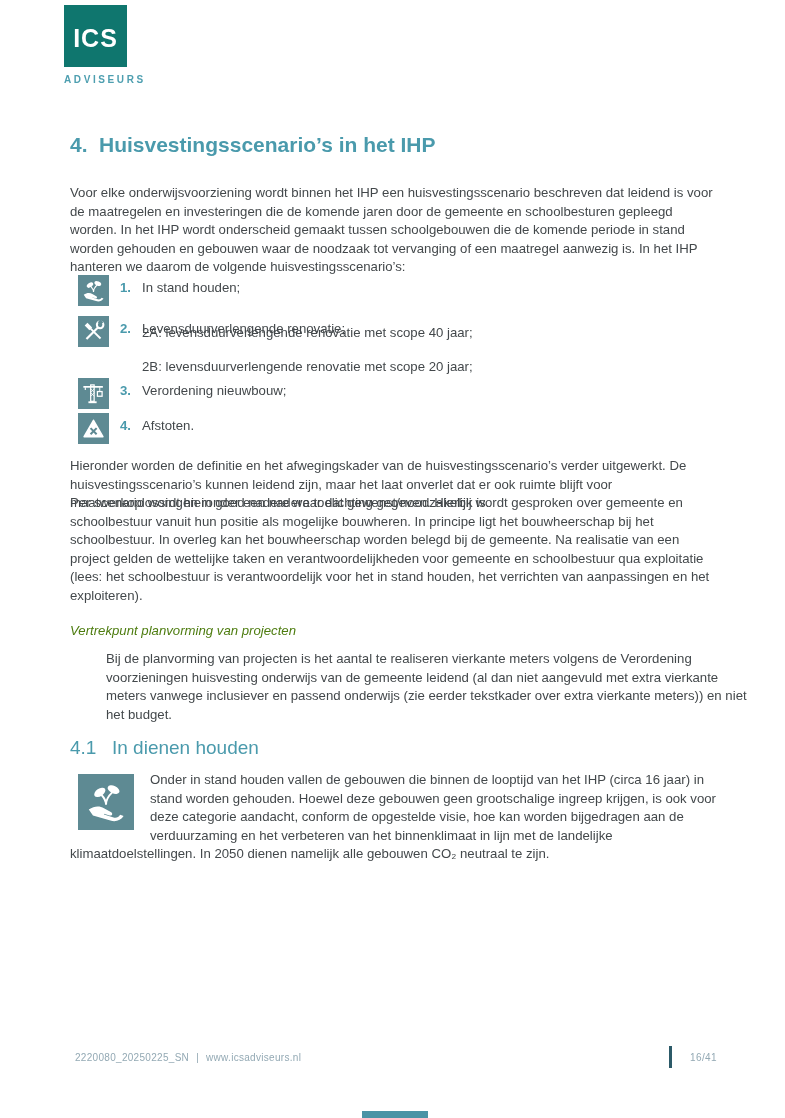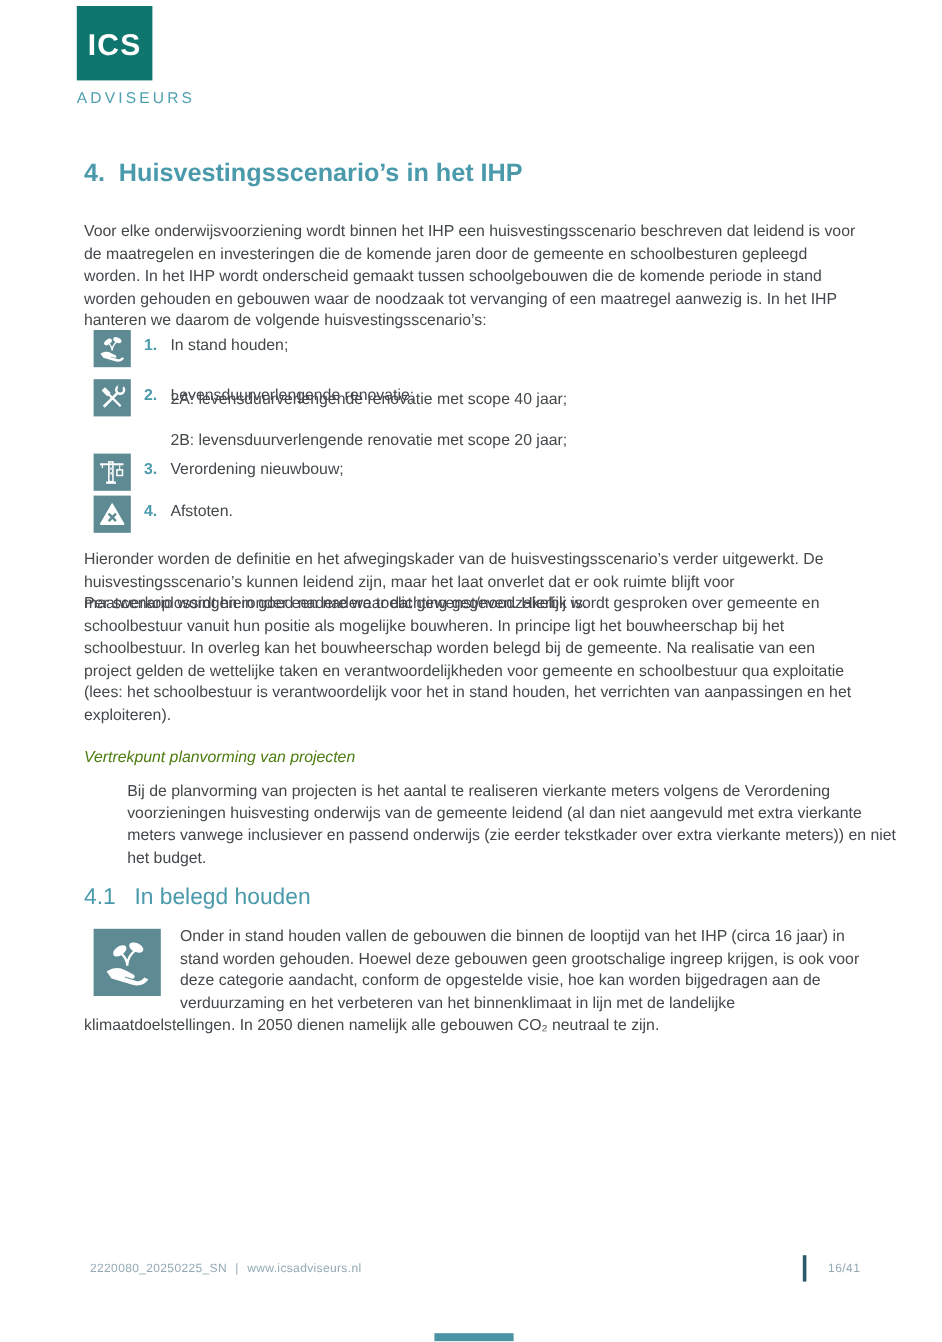--- a/index.html
+++ b/index.html
@@ -19,8 +19,8 @@
     padding-top:4px;box-sizing:border-box;
   }
   .logo-sub{
-    margin-top:7px;color:#4E9FB0;font-weight:normal;
-    font-size:13px;letter-spacing:2.6px;
+    margin-top:7px;color:#4E9FB0;font-weight:bold;
+    font-size:10px;letter-spacing:2.6px;
   }
   
   .h1{

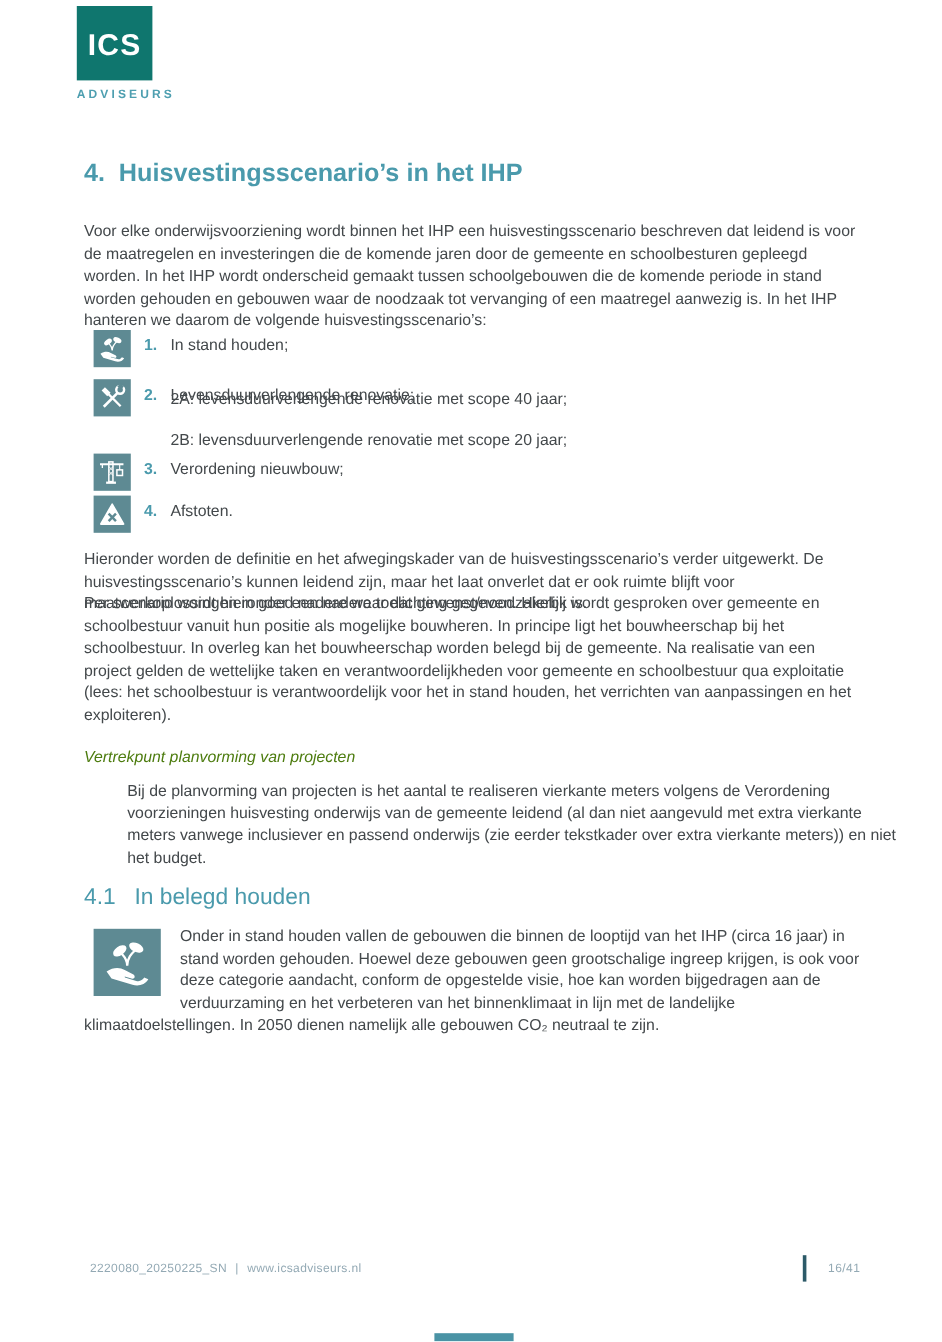--- a/index.html
+++ b/index.html
@@ -187,7 +187,7 @@
   <div class="para p-planvorming body-text">Bij de planvorming van projecten is het aantal te realiseren vierkante meters volgens de Verordening voorzieningen huisvesting onderwijs van de gemeente leidend (al dan niet aangevuld met extra vierkante meters vanwege inclusiever en passend onderwijs (zie eerder tekstkader over extra vierkante meters)) en niet het budget.</div>
 
   <div class="h2">
-    <span class="num">4.1</span><span>In belegd houden</span>
+    <span class="num">4.1</span><span>In dienen houden</span>
   </div>
 
   <div class="section-body body-text">

